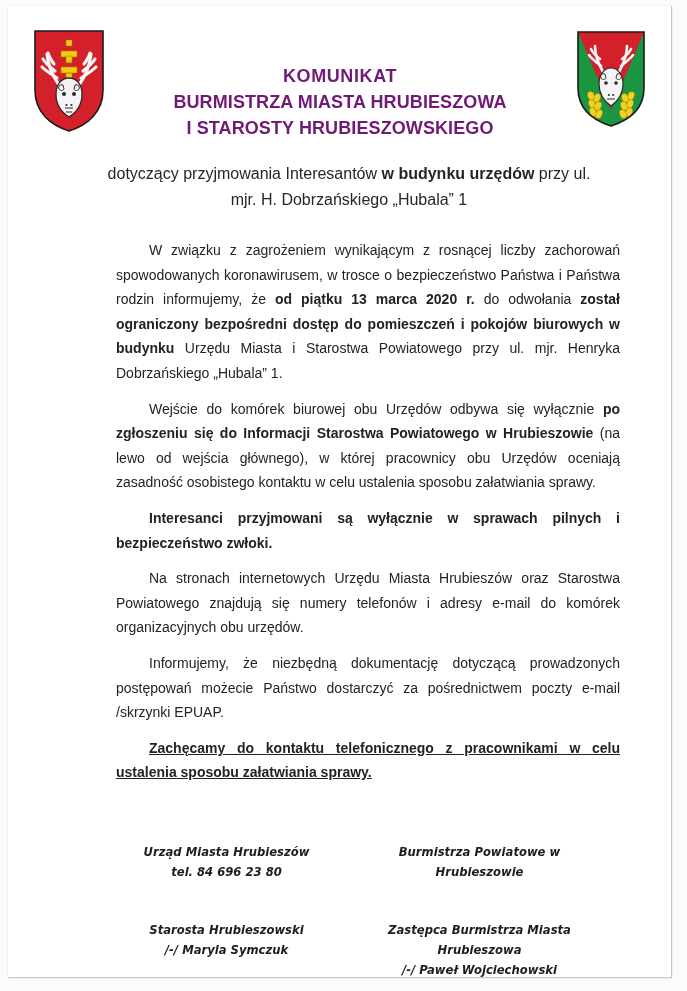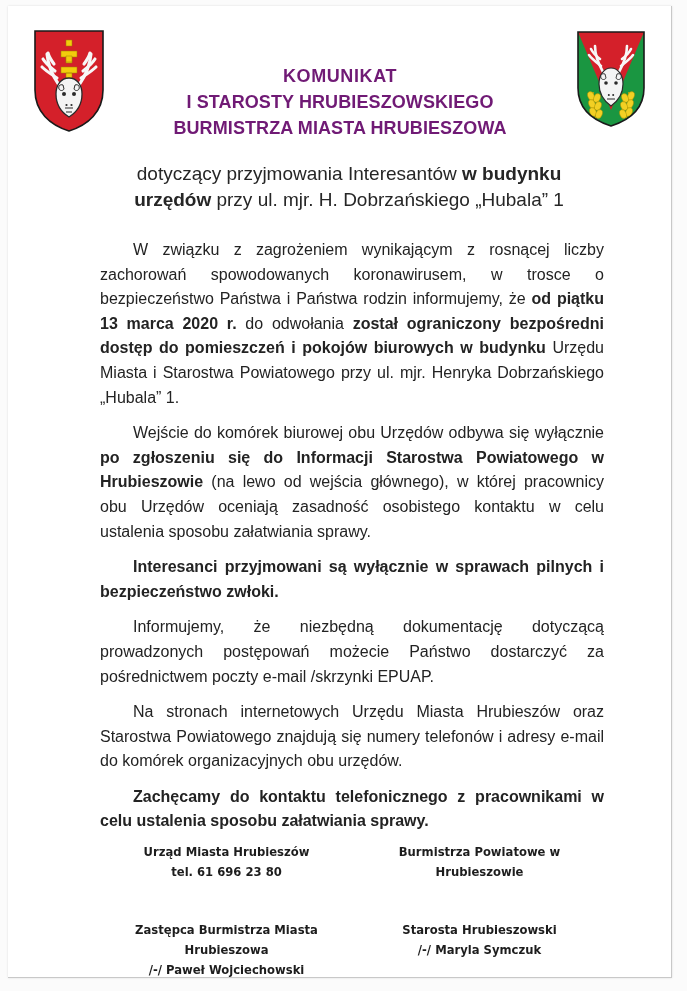--- a/index.html
+++ b/index.html
@@ -168,8 +168,8 @@
 
         <div class="title-block">
           <div class="title-line-1">KOMUNIKAT</div>
+          <div>BURMISTRZA MIASTA HRUBIESZOWA</div>
           <div>I STAROSTY HRUBIESZOWSKIEGO</div>
-          <div>BURMISTRZA MIASTA HRUBIESZOWA</div>
         </div>
 
         <svg class="crest crest-right" viewBox="0 0 74 102">

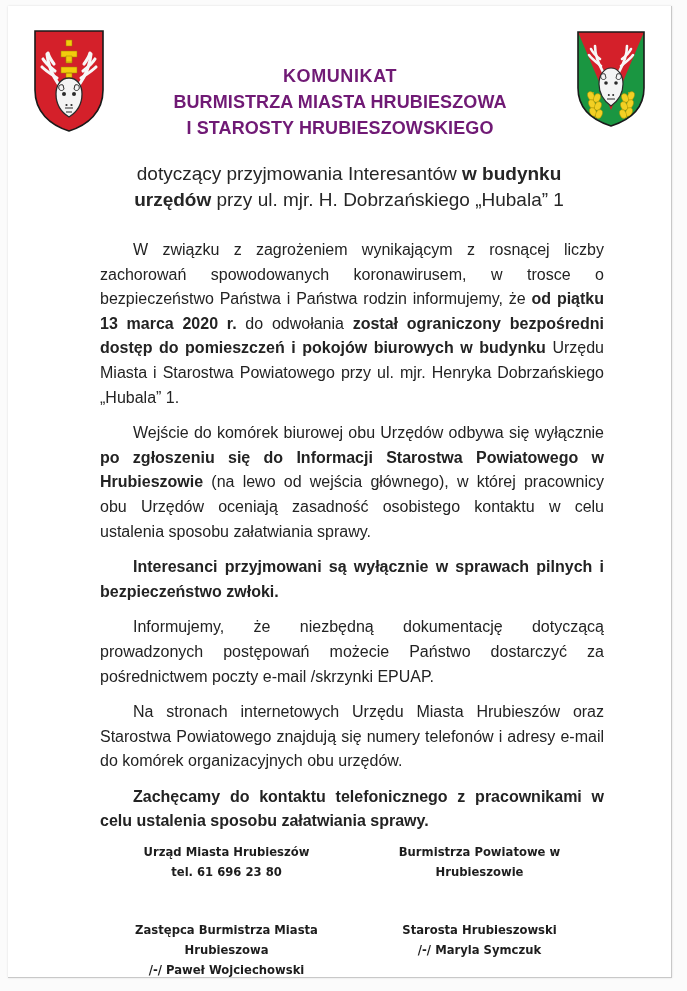--- a/index.html
+++ b/index.html
@@ -79,7 +79,7 @@
     top: 155px;
     width: 506px;
     text-align: center;
-    font-size: 19px;
+    font-size: 16px;
     line-height: 26px;
     color: #262626;
   }

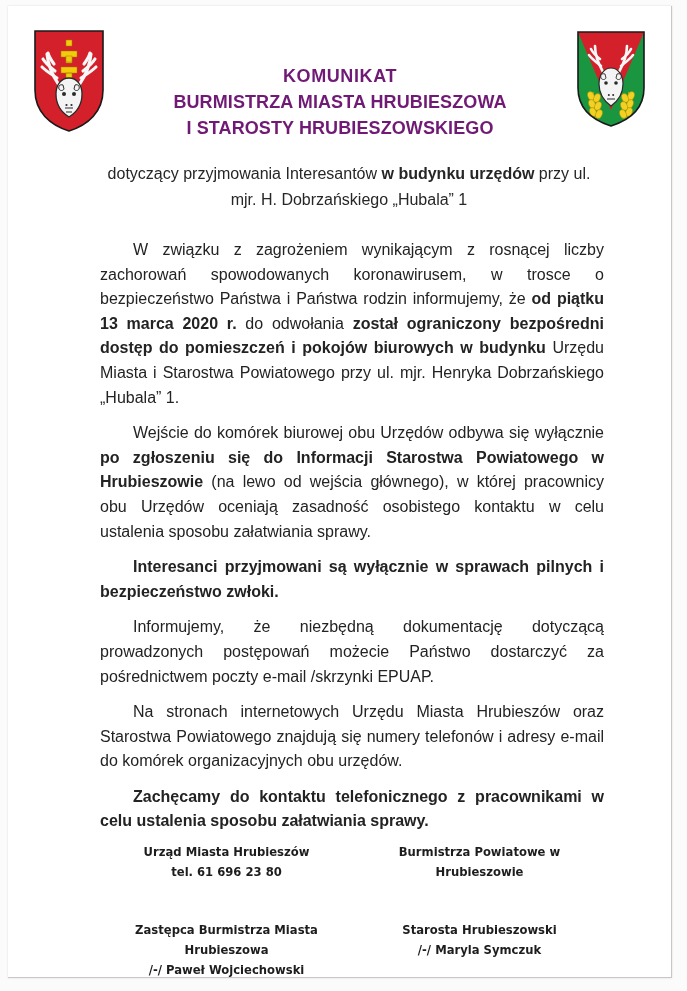--- a/index.html
+++ b/index.html
@@ -88,10 +88,10 @@
   
   .body-copy {
     position: absolute;
-    left: 92px;
+    left: 108px;
     top: 232px;
     width: 504px;
-    font-size: 16px;
+    font-size: 14px;
     line-height: 24.6px;
     color: #232323;
     text-align: justify;

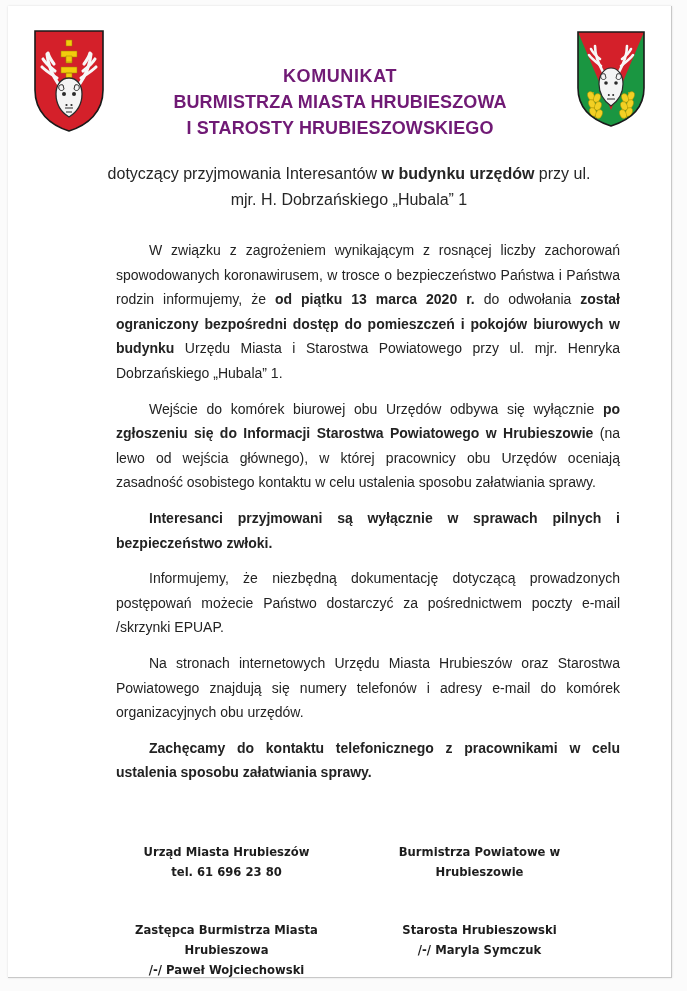--- a/index.html
+++ b/index.html
@@ -235,8 +235,8 @@
           <p><span>W związku z zagrożeniem wynikającym z rosnącej liczby zachorowań spowodowanych koronawirusem, w trosce o bezpieczeństwo Państwa i Państwa rodzin informujemy, że </span><b>od piątku 13 marca 2020 r.</b><span> do odwołania </span><b>został ograniczony bezpośredni dostęp do pomieszczeń i pokojów biurowych w budynku</b><span> Urzędu Miasta i Starostwa Powiatowego przy ul. mjr. Henryka Dobrzańskiego „Hubala” 1.</span></p>
           <p><span>Wejście do komórek biurowej obu Urzędów odbywa się wyłącznie </span><b>po zgłoszeniu się do Informacji Starostwa Powiatowego w Hrubieszowie</b><span> (na lewo od wejścia głównego), w której pracownicy obu Urzędów oceniają zasadność osobistego kontaktu w celu ustalenia sposobu załatwiania sprawy.</span></p>
           <p class="p-bold"><span>Interesanci przyjmowani są wyłącznie w sprawach pilnych i bezpieczeństwo zwłoki.</span></p>
+          <p><span>Na stronach internetowych Urzędu Miasta Hrubieszów oraz Starostwa Powiatowego znajdują się numery telefonów i adresy e-mail do komórek organizacyjnych obu urzędów.</span></p>
           <p><span>Informujemy, że niezbędną dokumentację dotyczącą prowadzonych postępowań możecie Państwo dostarczyć za pośrednictwem poczty e-mail /skrzynki EPUAP.</span></p>
-          <p><span>Na stronach internetowych Urzędu Miasta Hrubieszów oraz Starostwa Powiatowego znajdują się numery telefonów i adresy e-mail do komórek organizacyjnych obu urzędów.</span></p>
           <p class="p-bold"><span>Zachęcamy do kontaktu telefonicznego z pracownikami w celu ustalenia sposobu załatwiania sprawy.</span></p>
         </div>
 

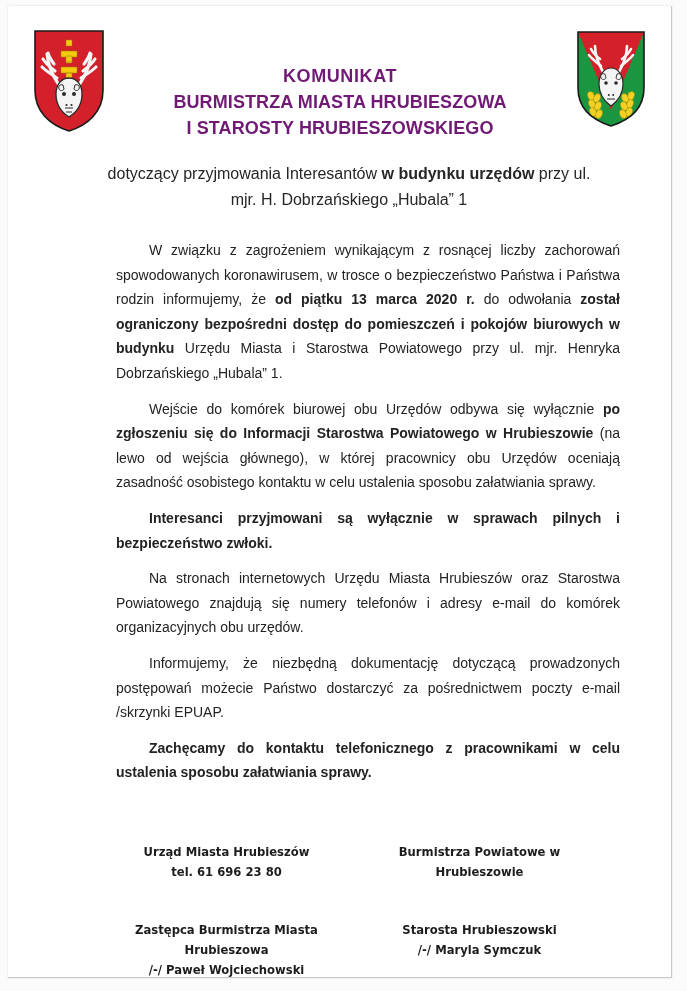--- a/index.html
+++ b/index.html
@@ -101,7 +101,7 @@
     margin: 0 0 11px 0;
     text-indent: 33px;
   }
-  .body-copy p:last-child { margin-bottom: 12px; }
+  .body-copy p:last-child { margin-bottom: 12px; text-decoration: underline; }
   .body-copy b { font-weight: bold; }
   .p-bold { font-weight: bold; }
 

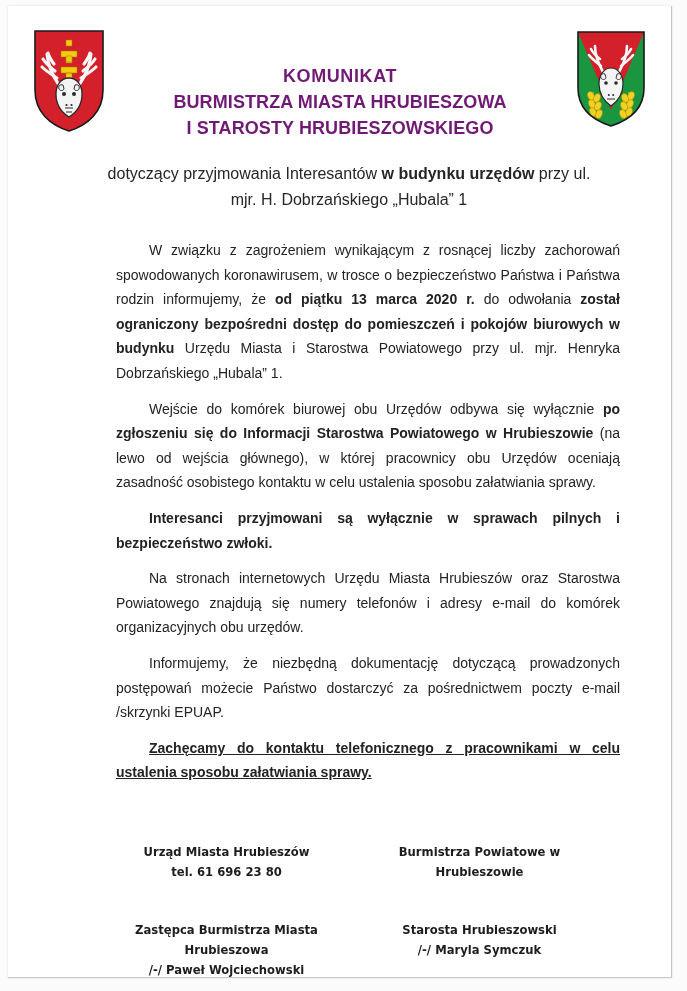--- a/index.html
+++ b/index.html
@@ -113,6 +113,7 @@
     width: 506px;
     font-family: "DejaVu Sans", sans-serif;
     color: #1d1d1d;
+    font-style: italic;
   }
   .sig-row {
     display: flex;

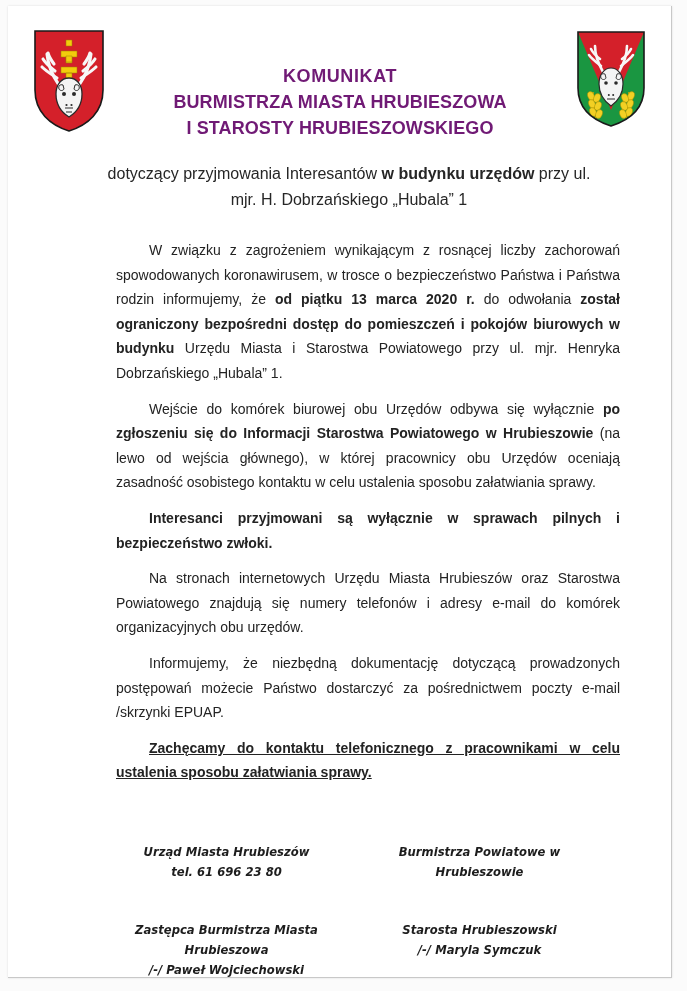--- a/index.html
+++ b/index.html
@@ -245,7 +245,7 @@
         <div class="sig-row contacts">
           <div class="sig-col">
             <span>Urząd Miasta Hrubieszów</span>
-            <span class="line2">tel. 61 696 23 80</span>
+            <span class="line2">tel. 84 696 23 80</span>
           </div>
           <div class="sig-col">
             <span>Burmistrza Powiatowe w Hrubieszowie</span>

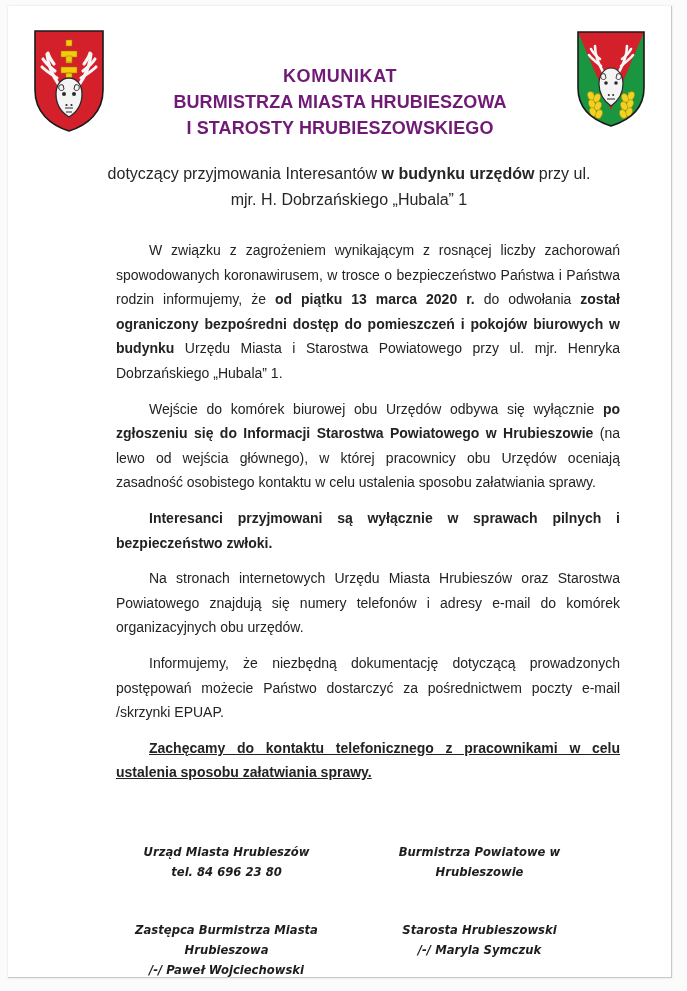--- a/index.html
+++ b/index.html
@@ -253,12 +253,12 @@
         </div>
         <div class="sig-row signatories">
           <div class="sig-col">
+            <span>Starosta  Hrubieszowski</span>
+            <span class="line2">/-/ Maryla Symczuk</span>
+          </div>
+          <div class="sig-col">
             <span>Zastępca Burmistrza Miasta Hrubieszowa</span>
             <span class="line2">/-/ Paweł Wojciechowski</span>
-          </div>
-          <div class="sig-col">
-            <span>Starosta  Hrubieszowski</span>
-            <span class="line2">/-/ Maryla Symczuk</span>
           </div>
         </div>
       </div>

